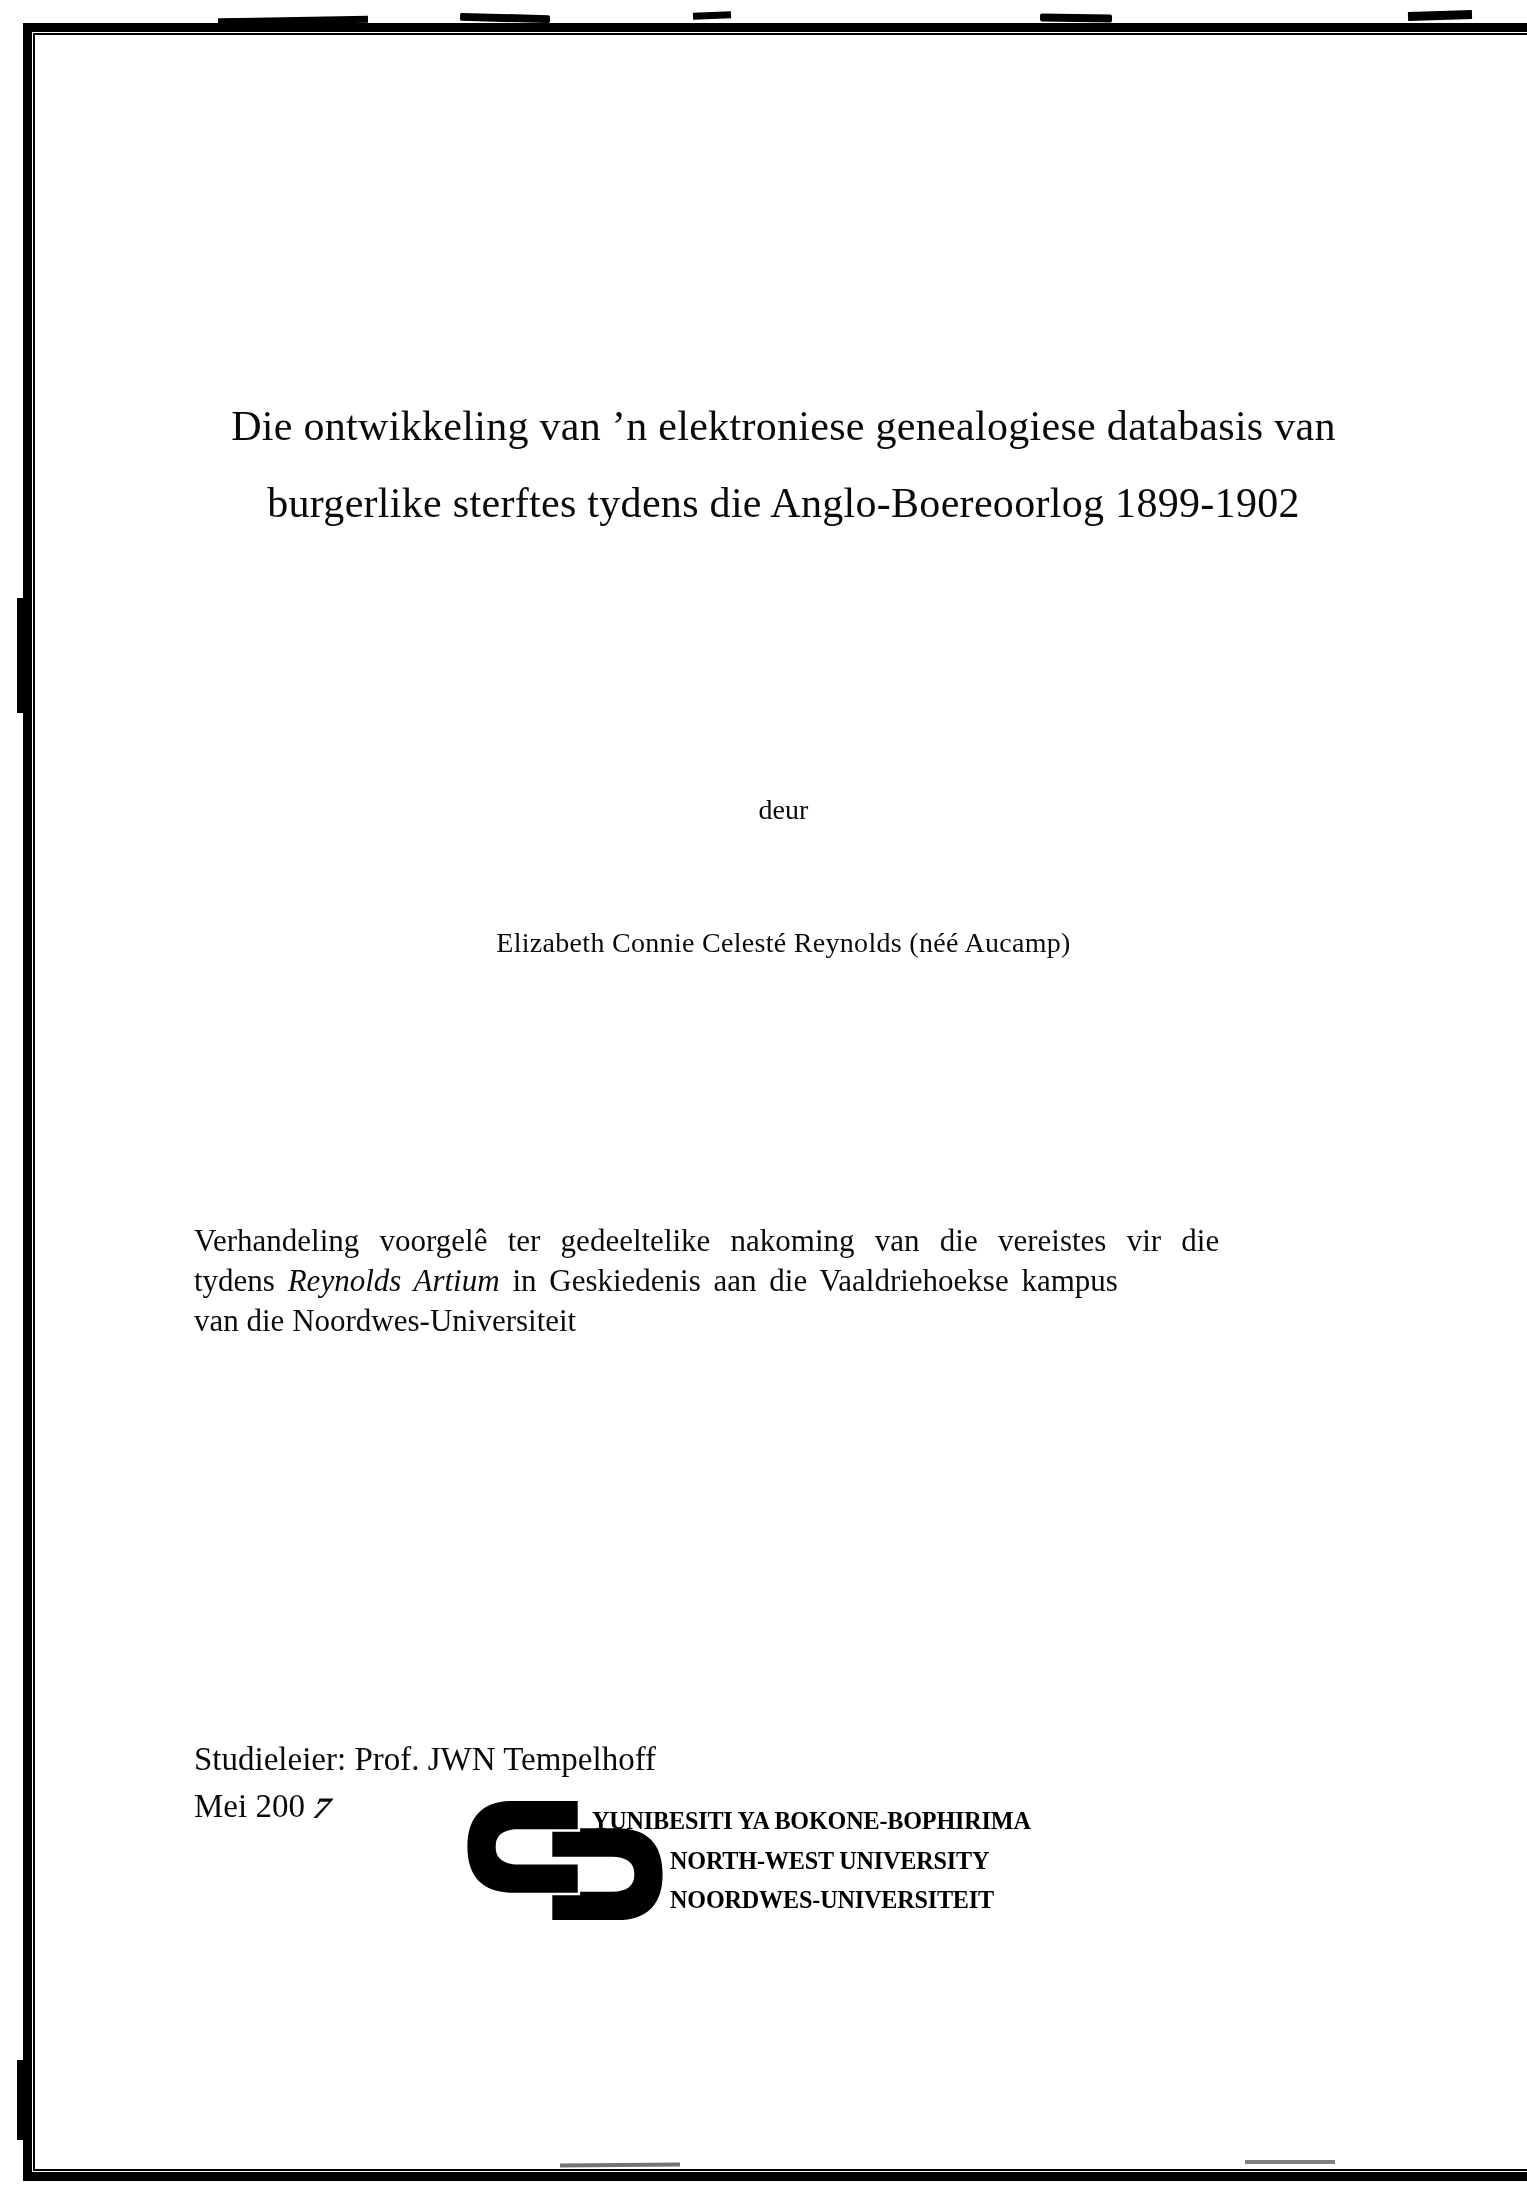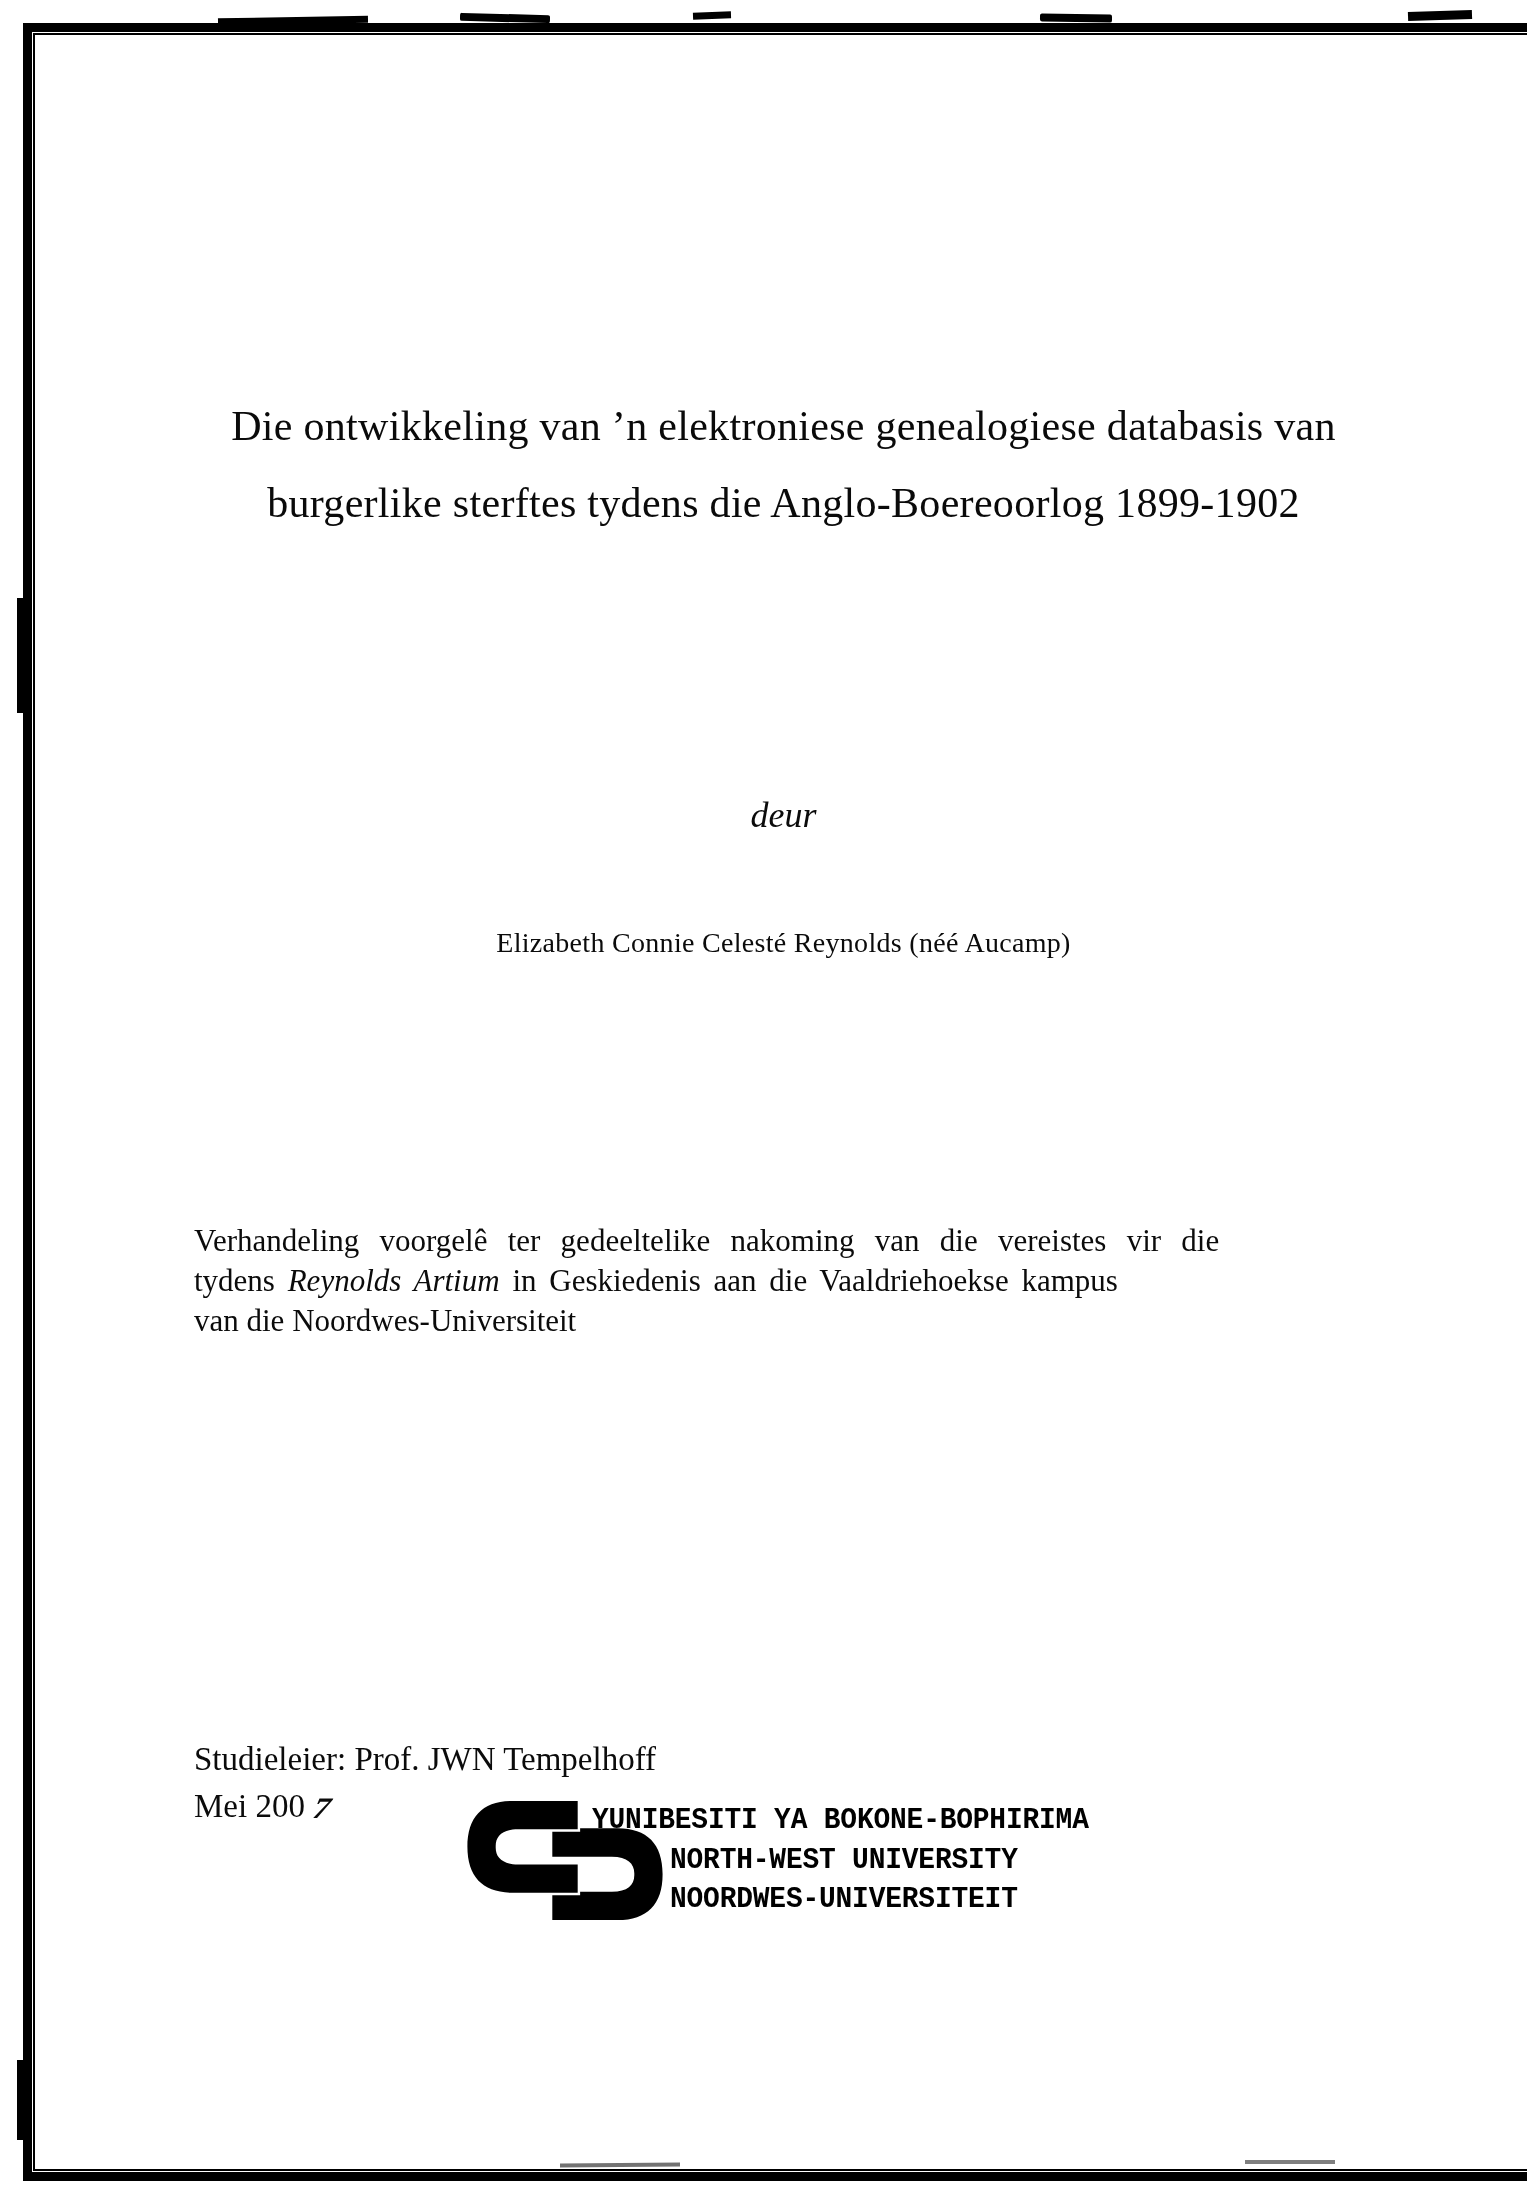--- a/index.html
+++ b/index.html
@@ -59,8 +59,7 @@
     position: absolute;
     left: 60px; right: 64px; top: 794px;
     text-align: center;
-    font-size: 36px;
-    font-style: italic;
+    font-size: 28px;
   }
 
   .author {

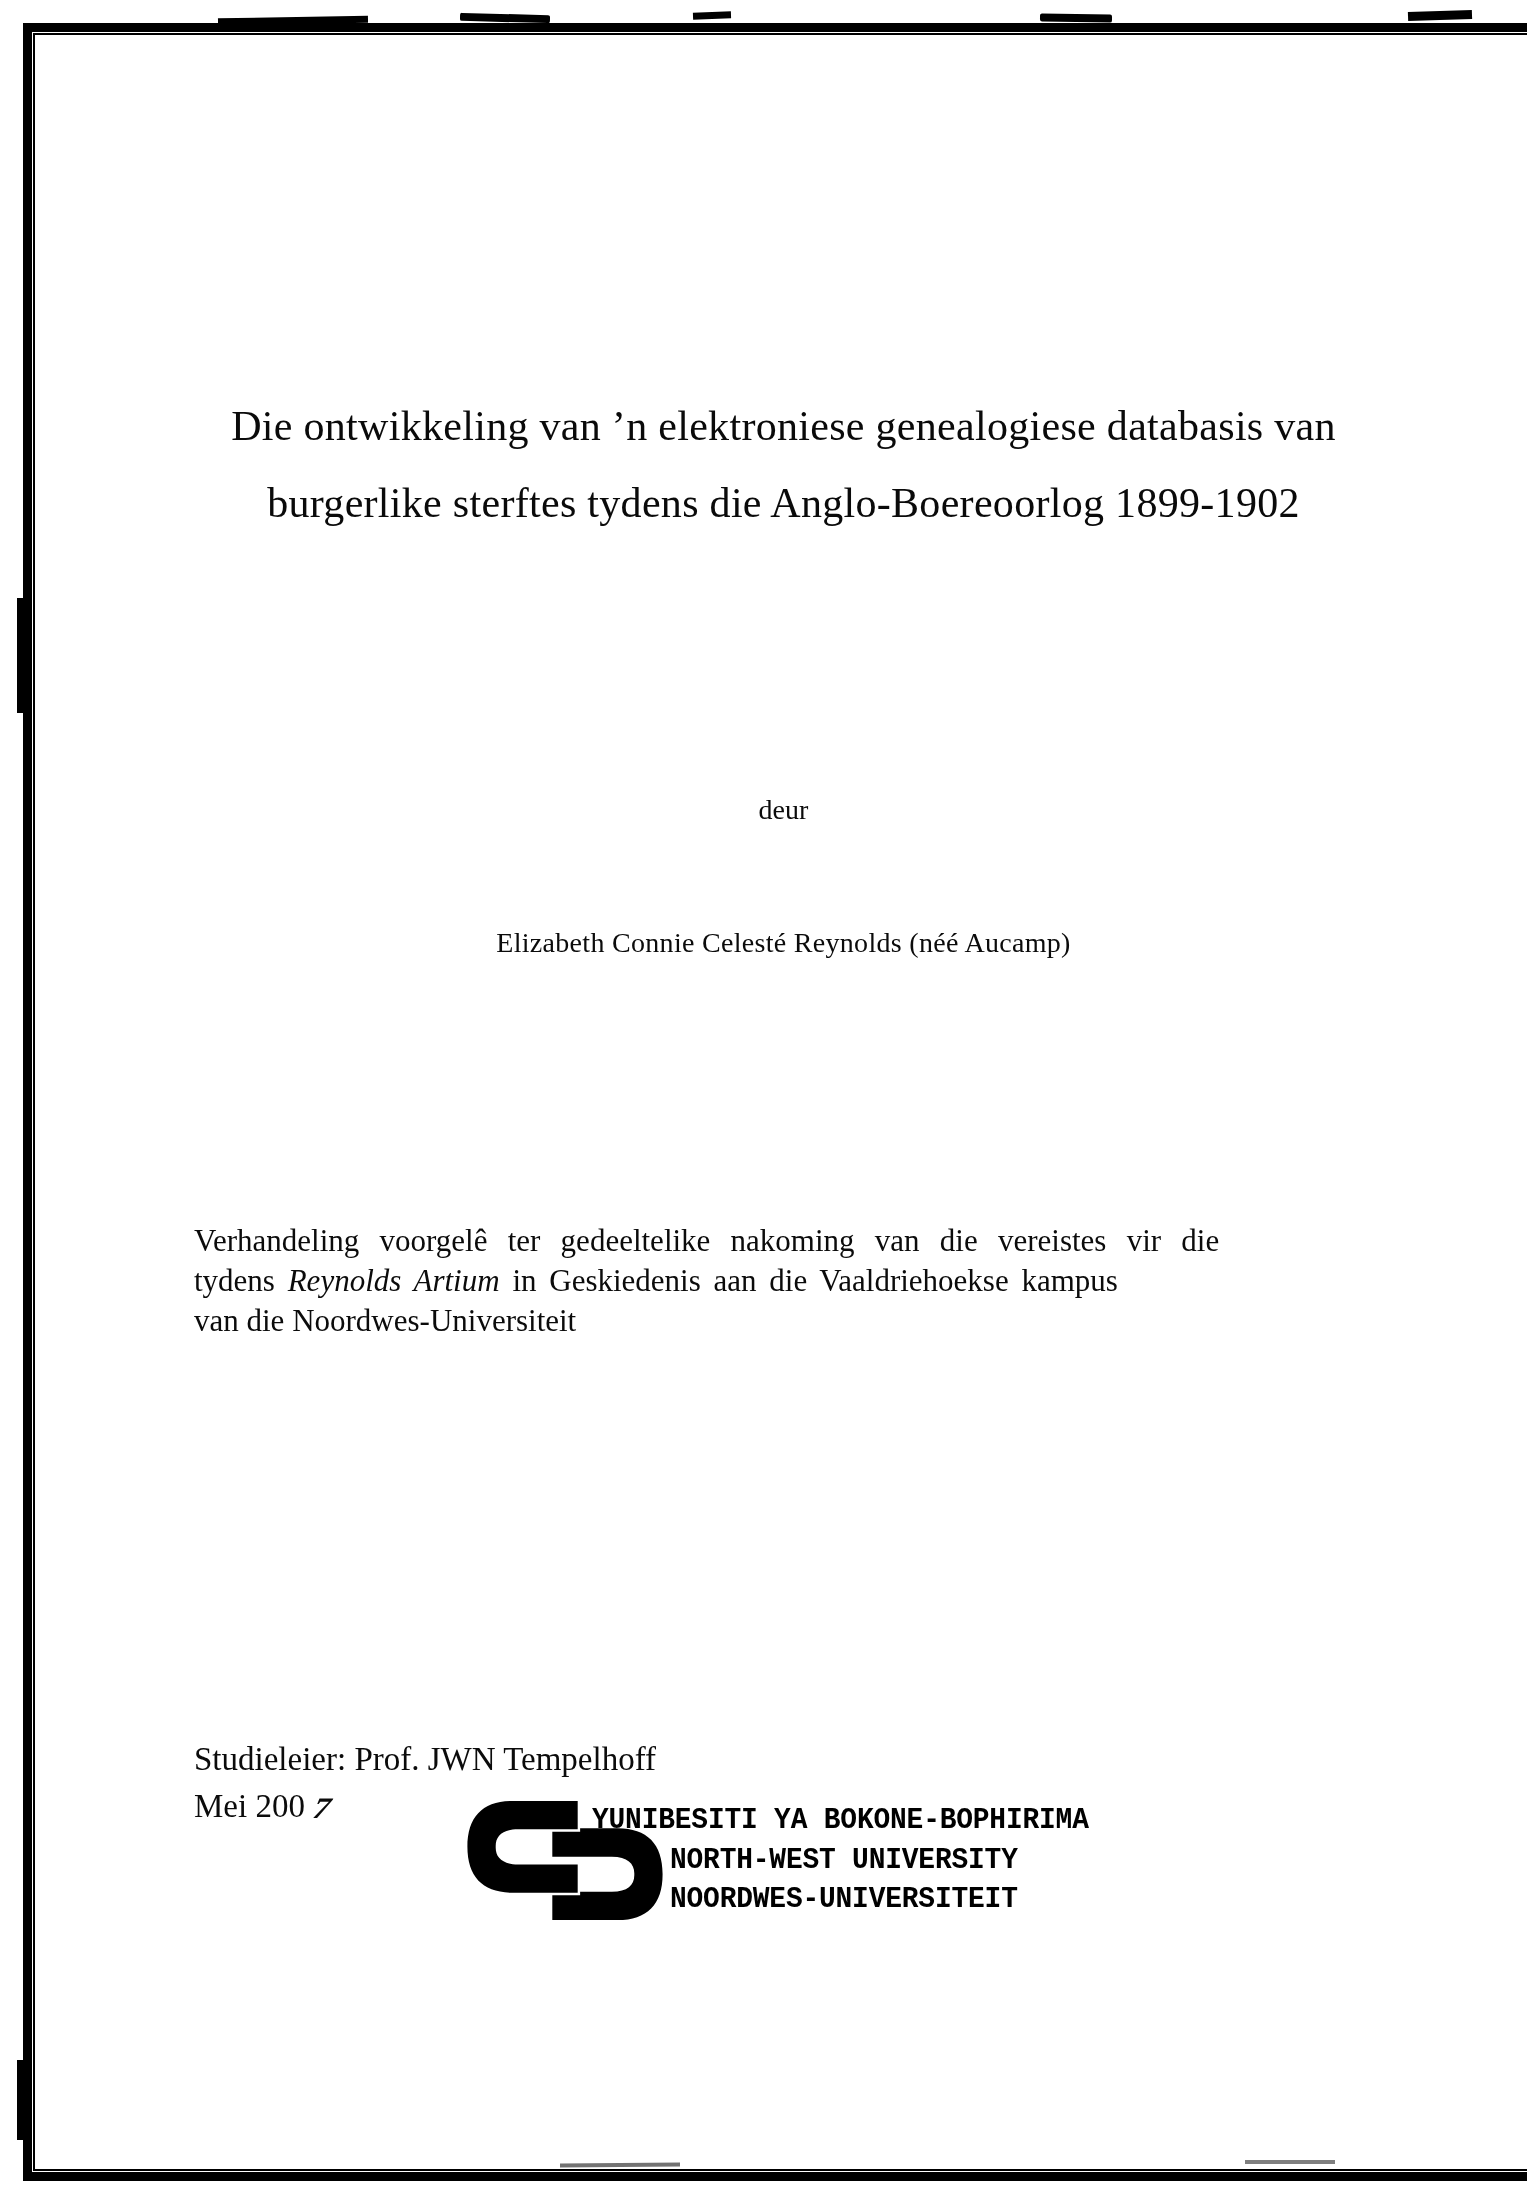--- a/index.html
+++ b/index.html
@@ -104,9 +104,9 @@
   .logo-text {
     position: absolute;
     left: 670px; top: 1801px;
-    font-family: Liberation Mono, monospace;
+    font-family: Liberation Serif, serif;
     font-weight: bold;
-    font-size: 30px;
+    font-size: 26px;
     line-height: 39.5px;
     letter-spacing: -0.2px;
     color: #000;

